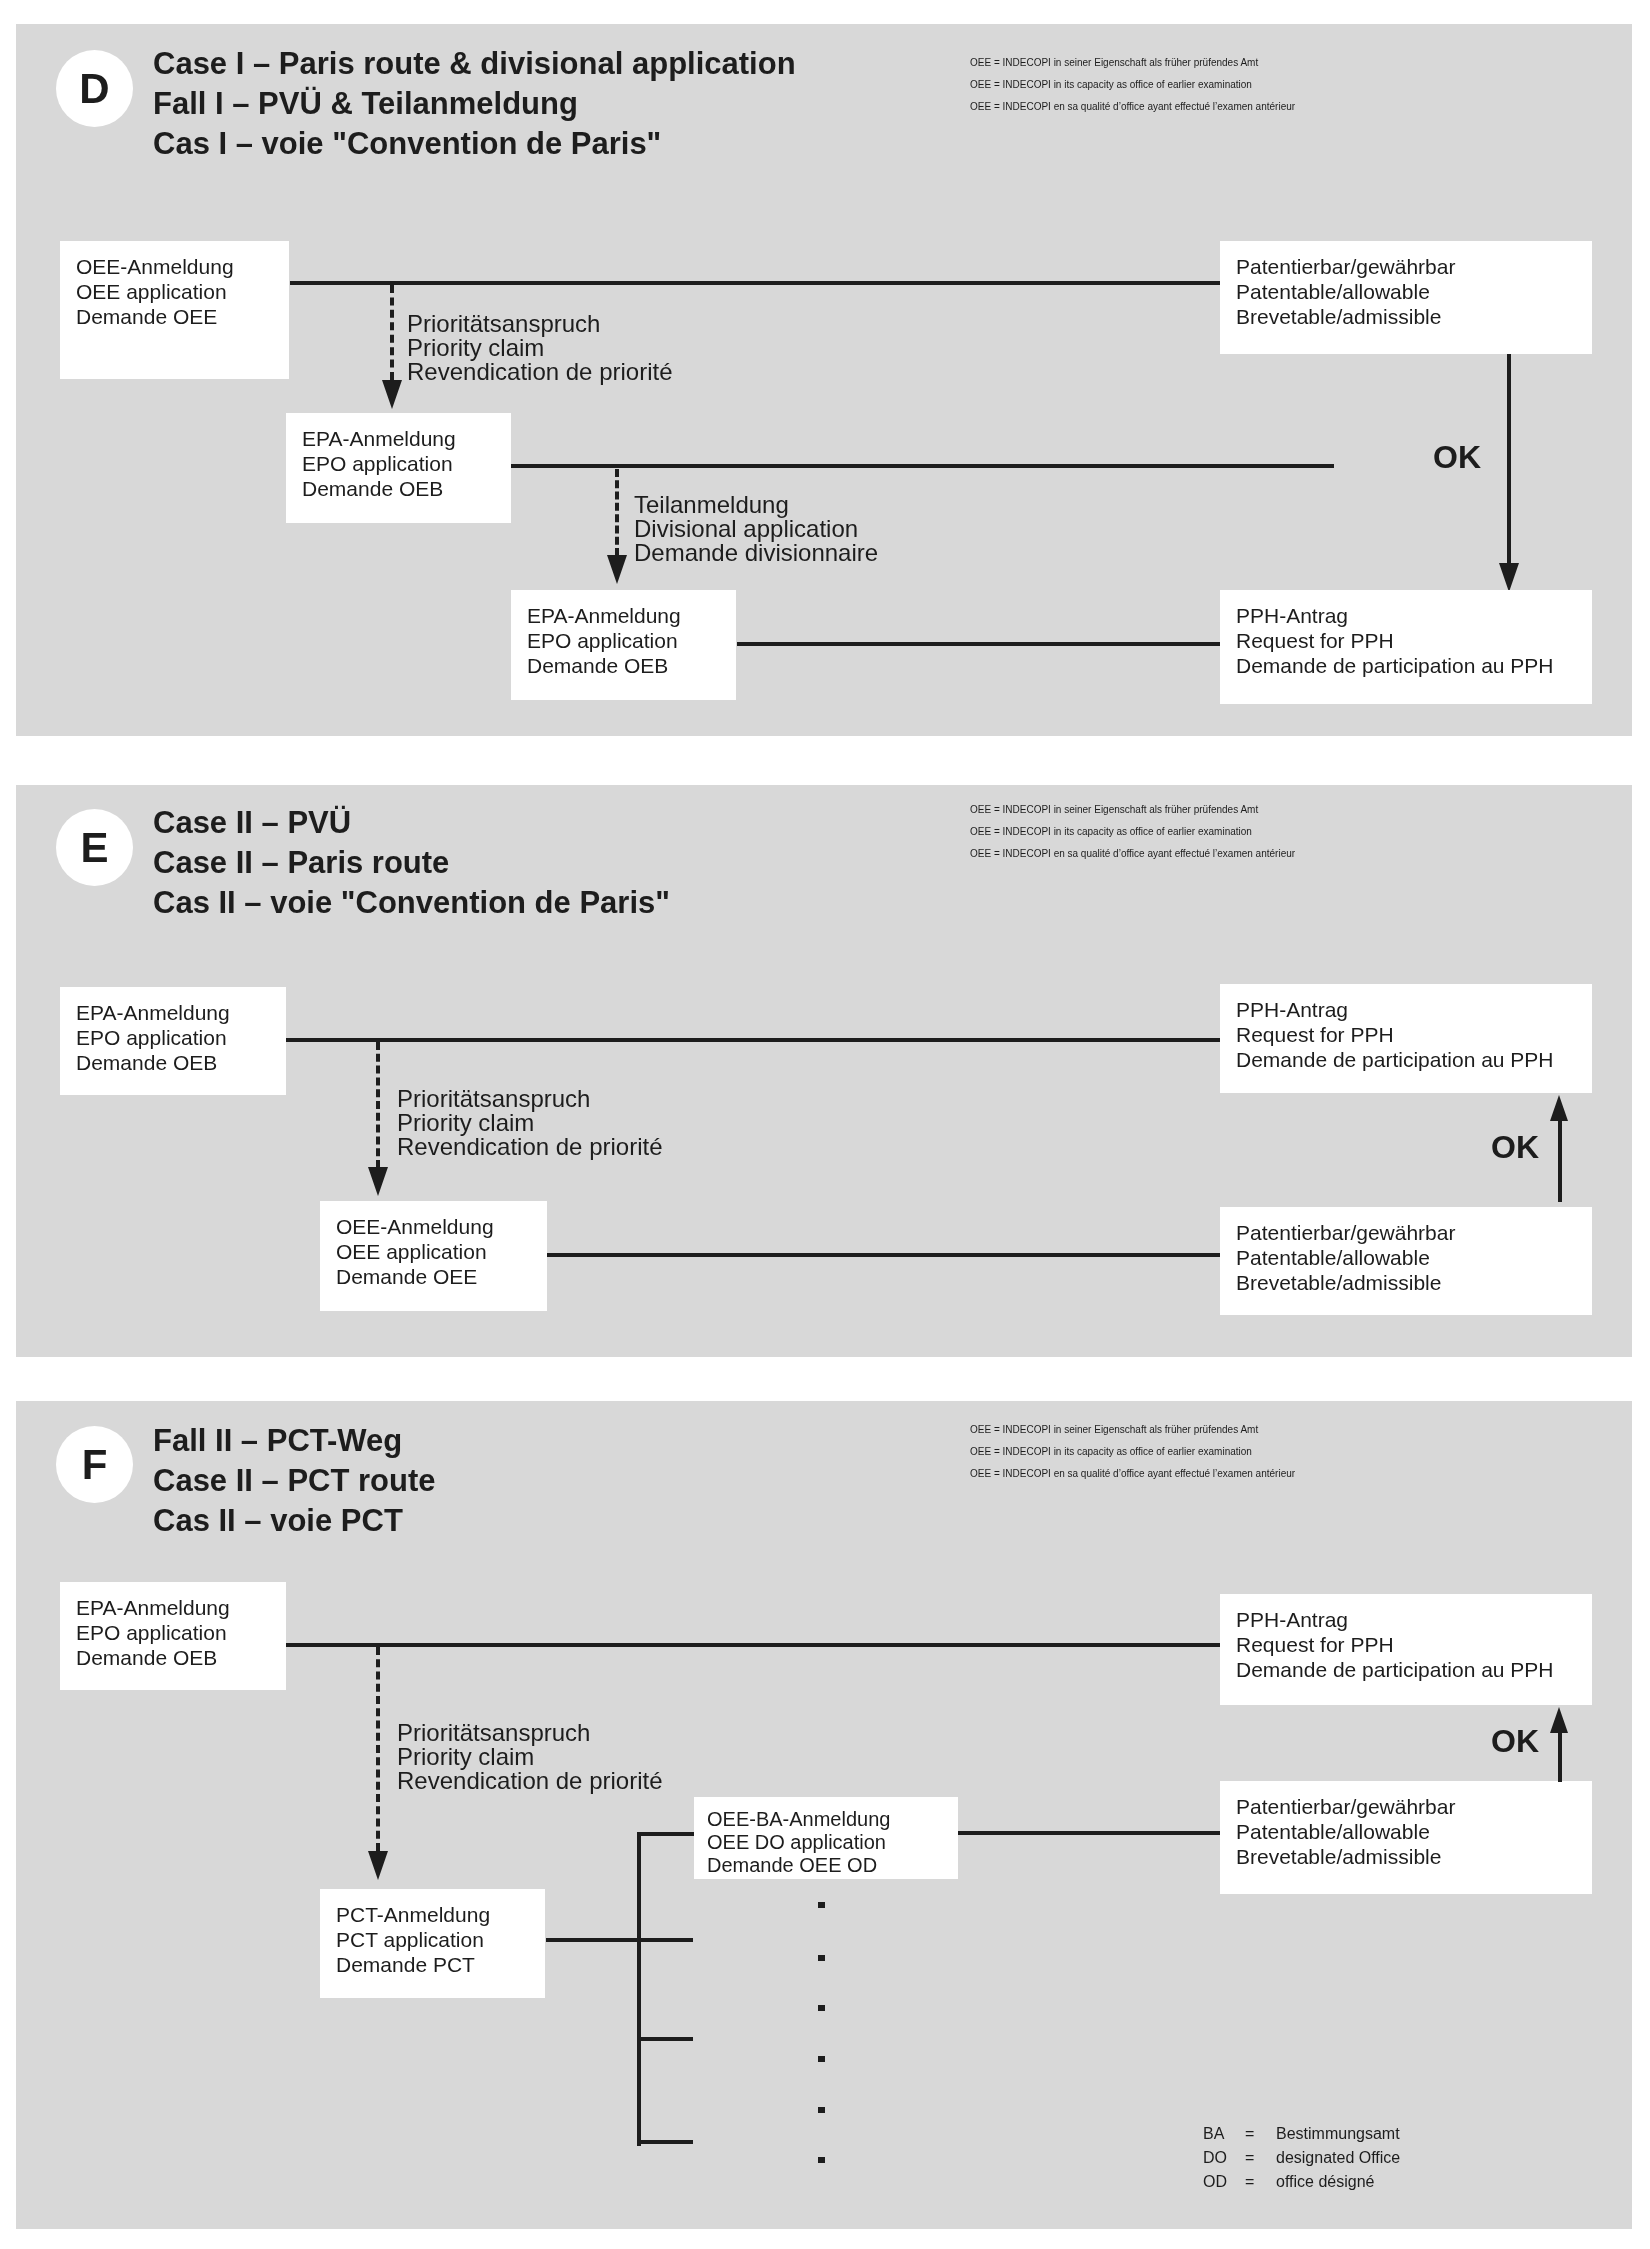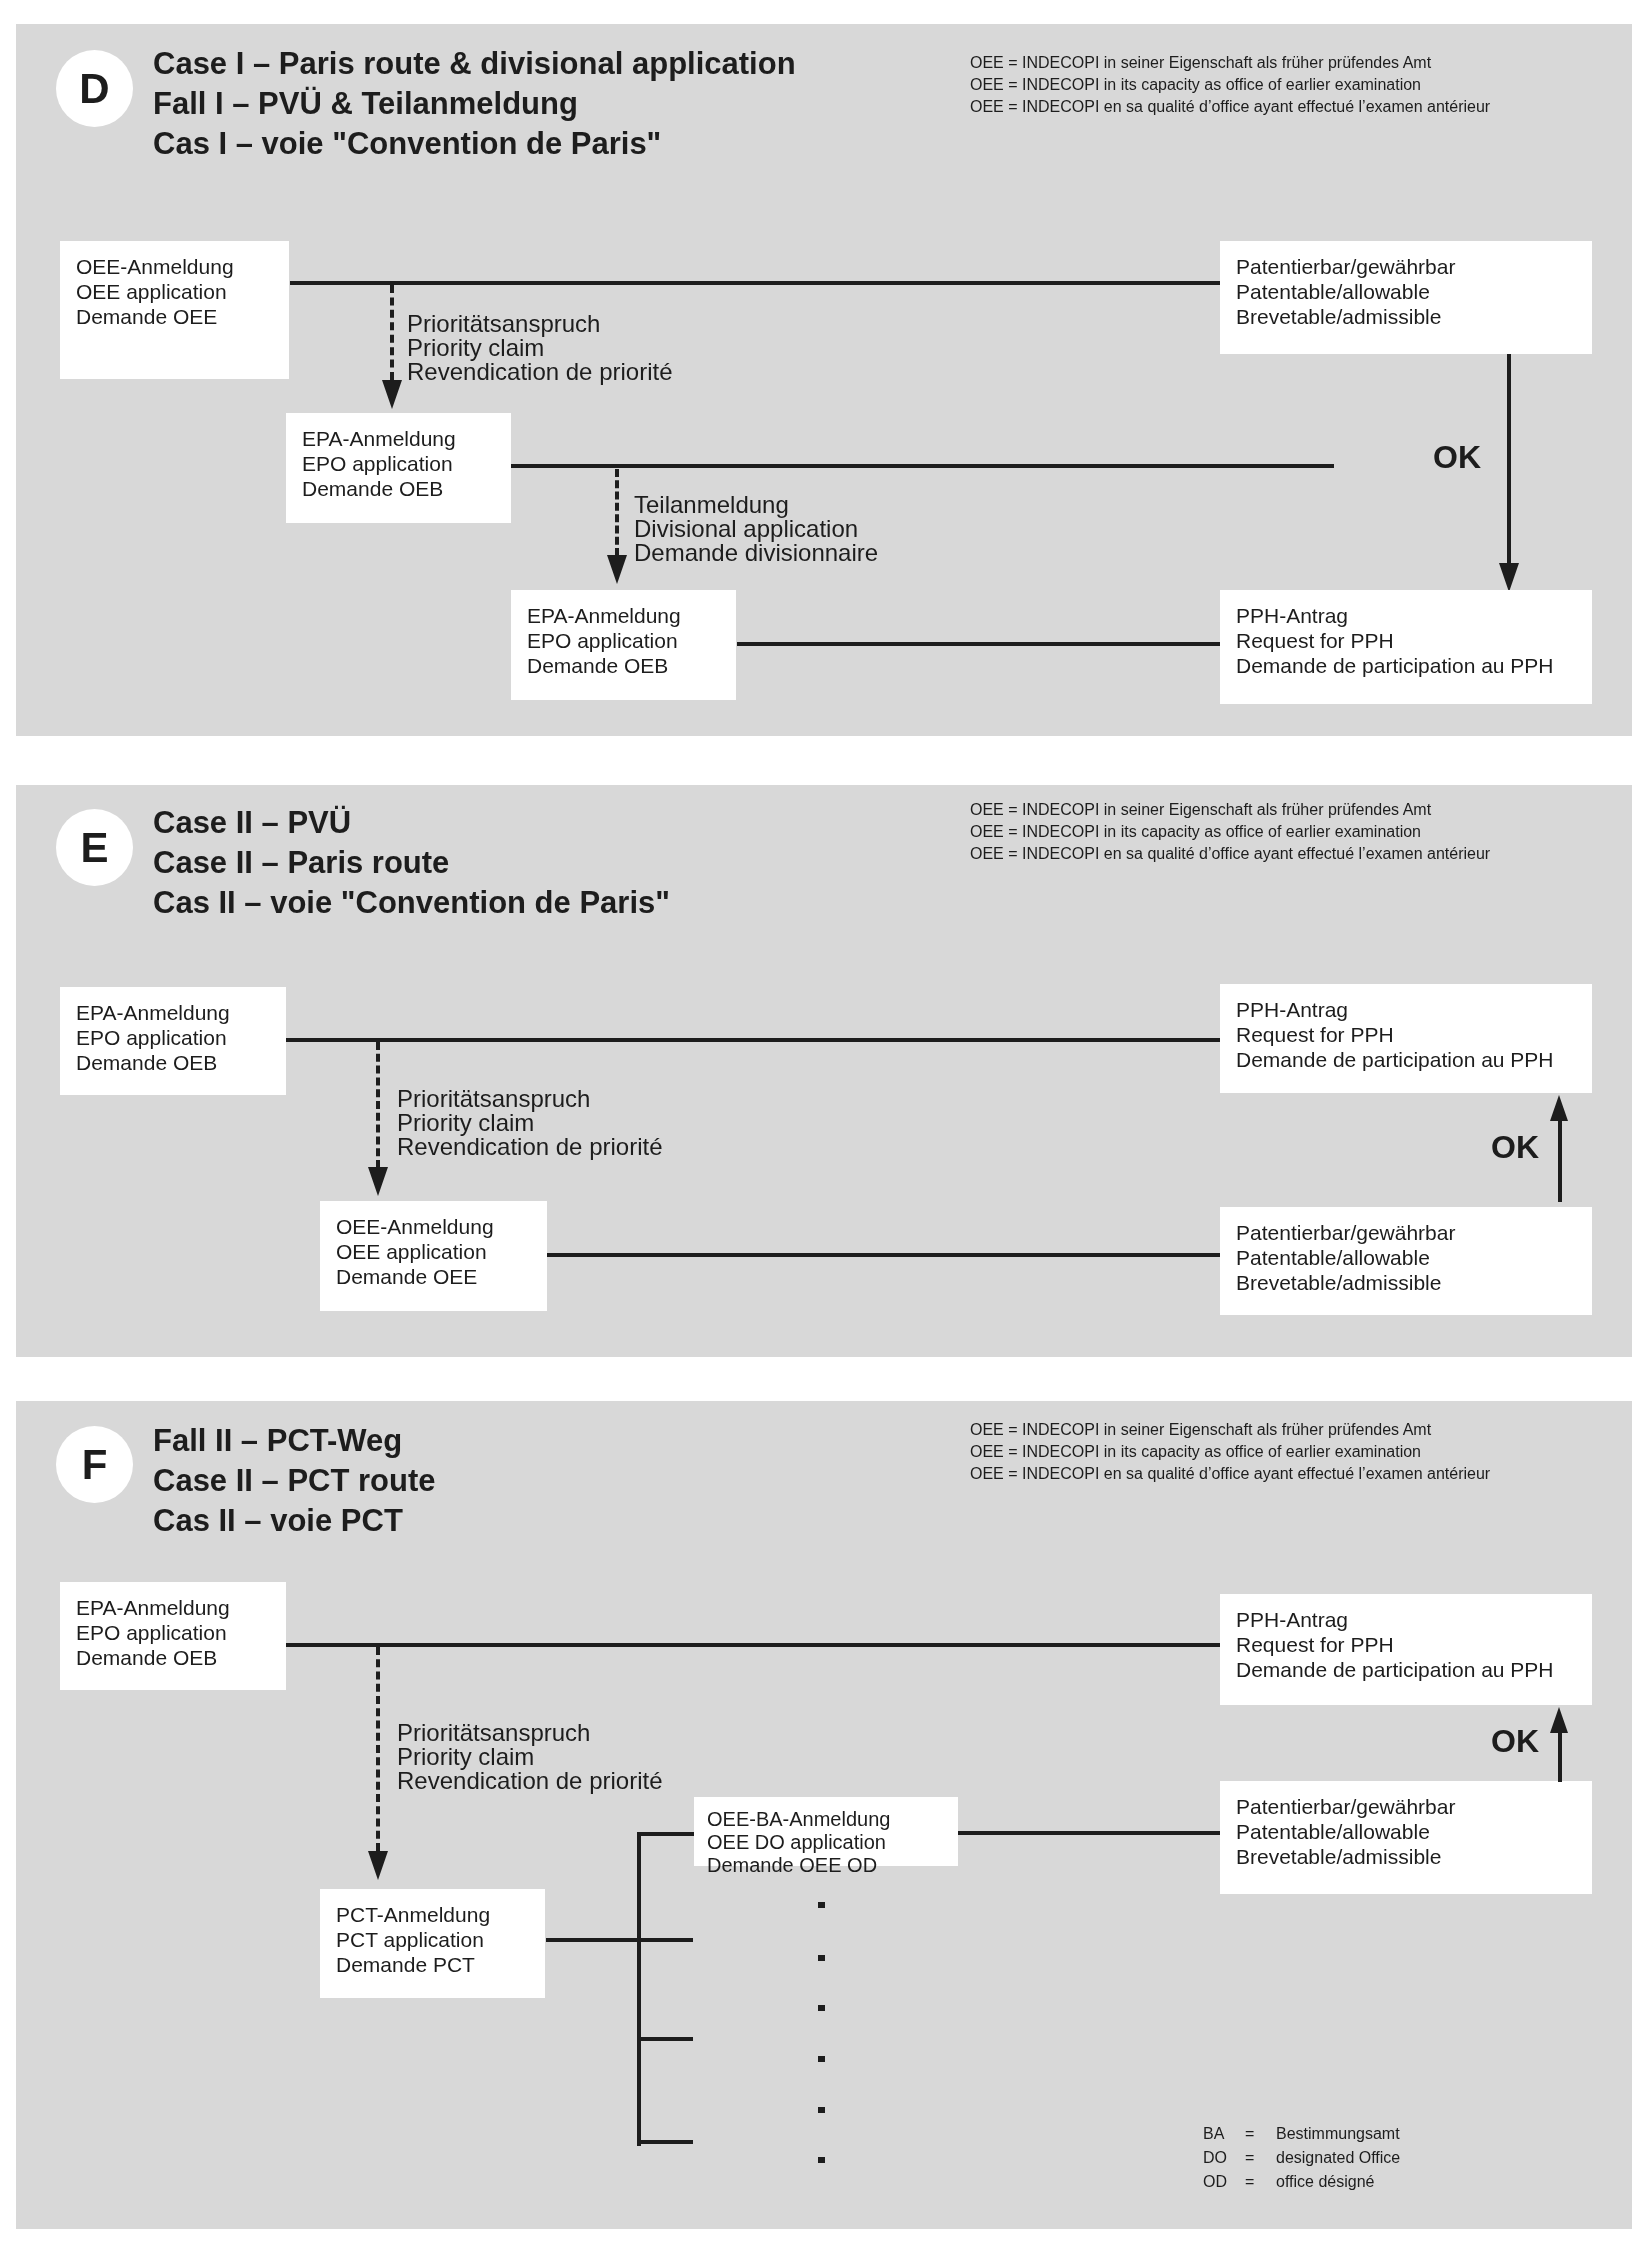--- a/index.html
+++ b/index.html
@@ -15,7 +15,7 @@
   }
   .title{position:absolute;font-size:31px;line-height:40px;font-weight:bold;white-space:nowrap;}
   .title .indent{padding-left:125px;}
-  .legend{position:absolute;font-size:16px;line-height:22px;white-space:nowrap;}
+  .legend{position:absolute;font-size:10px;line-height:22px;white-space:nowrap;}
   .node{
     position:absolute;background:#ffffff;box-sizing:border-box;
     padding:13px 6.4px 0 16px;font-size:21px;line-height:25px;white-space:nowrap;

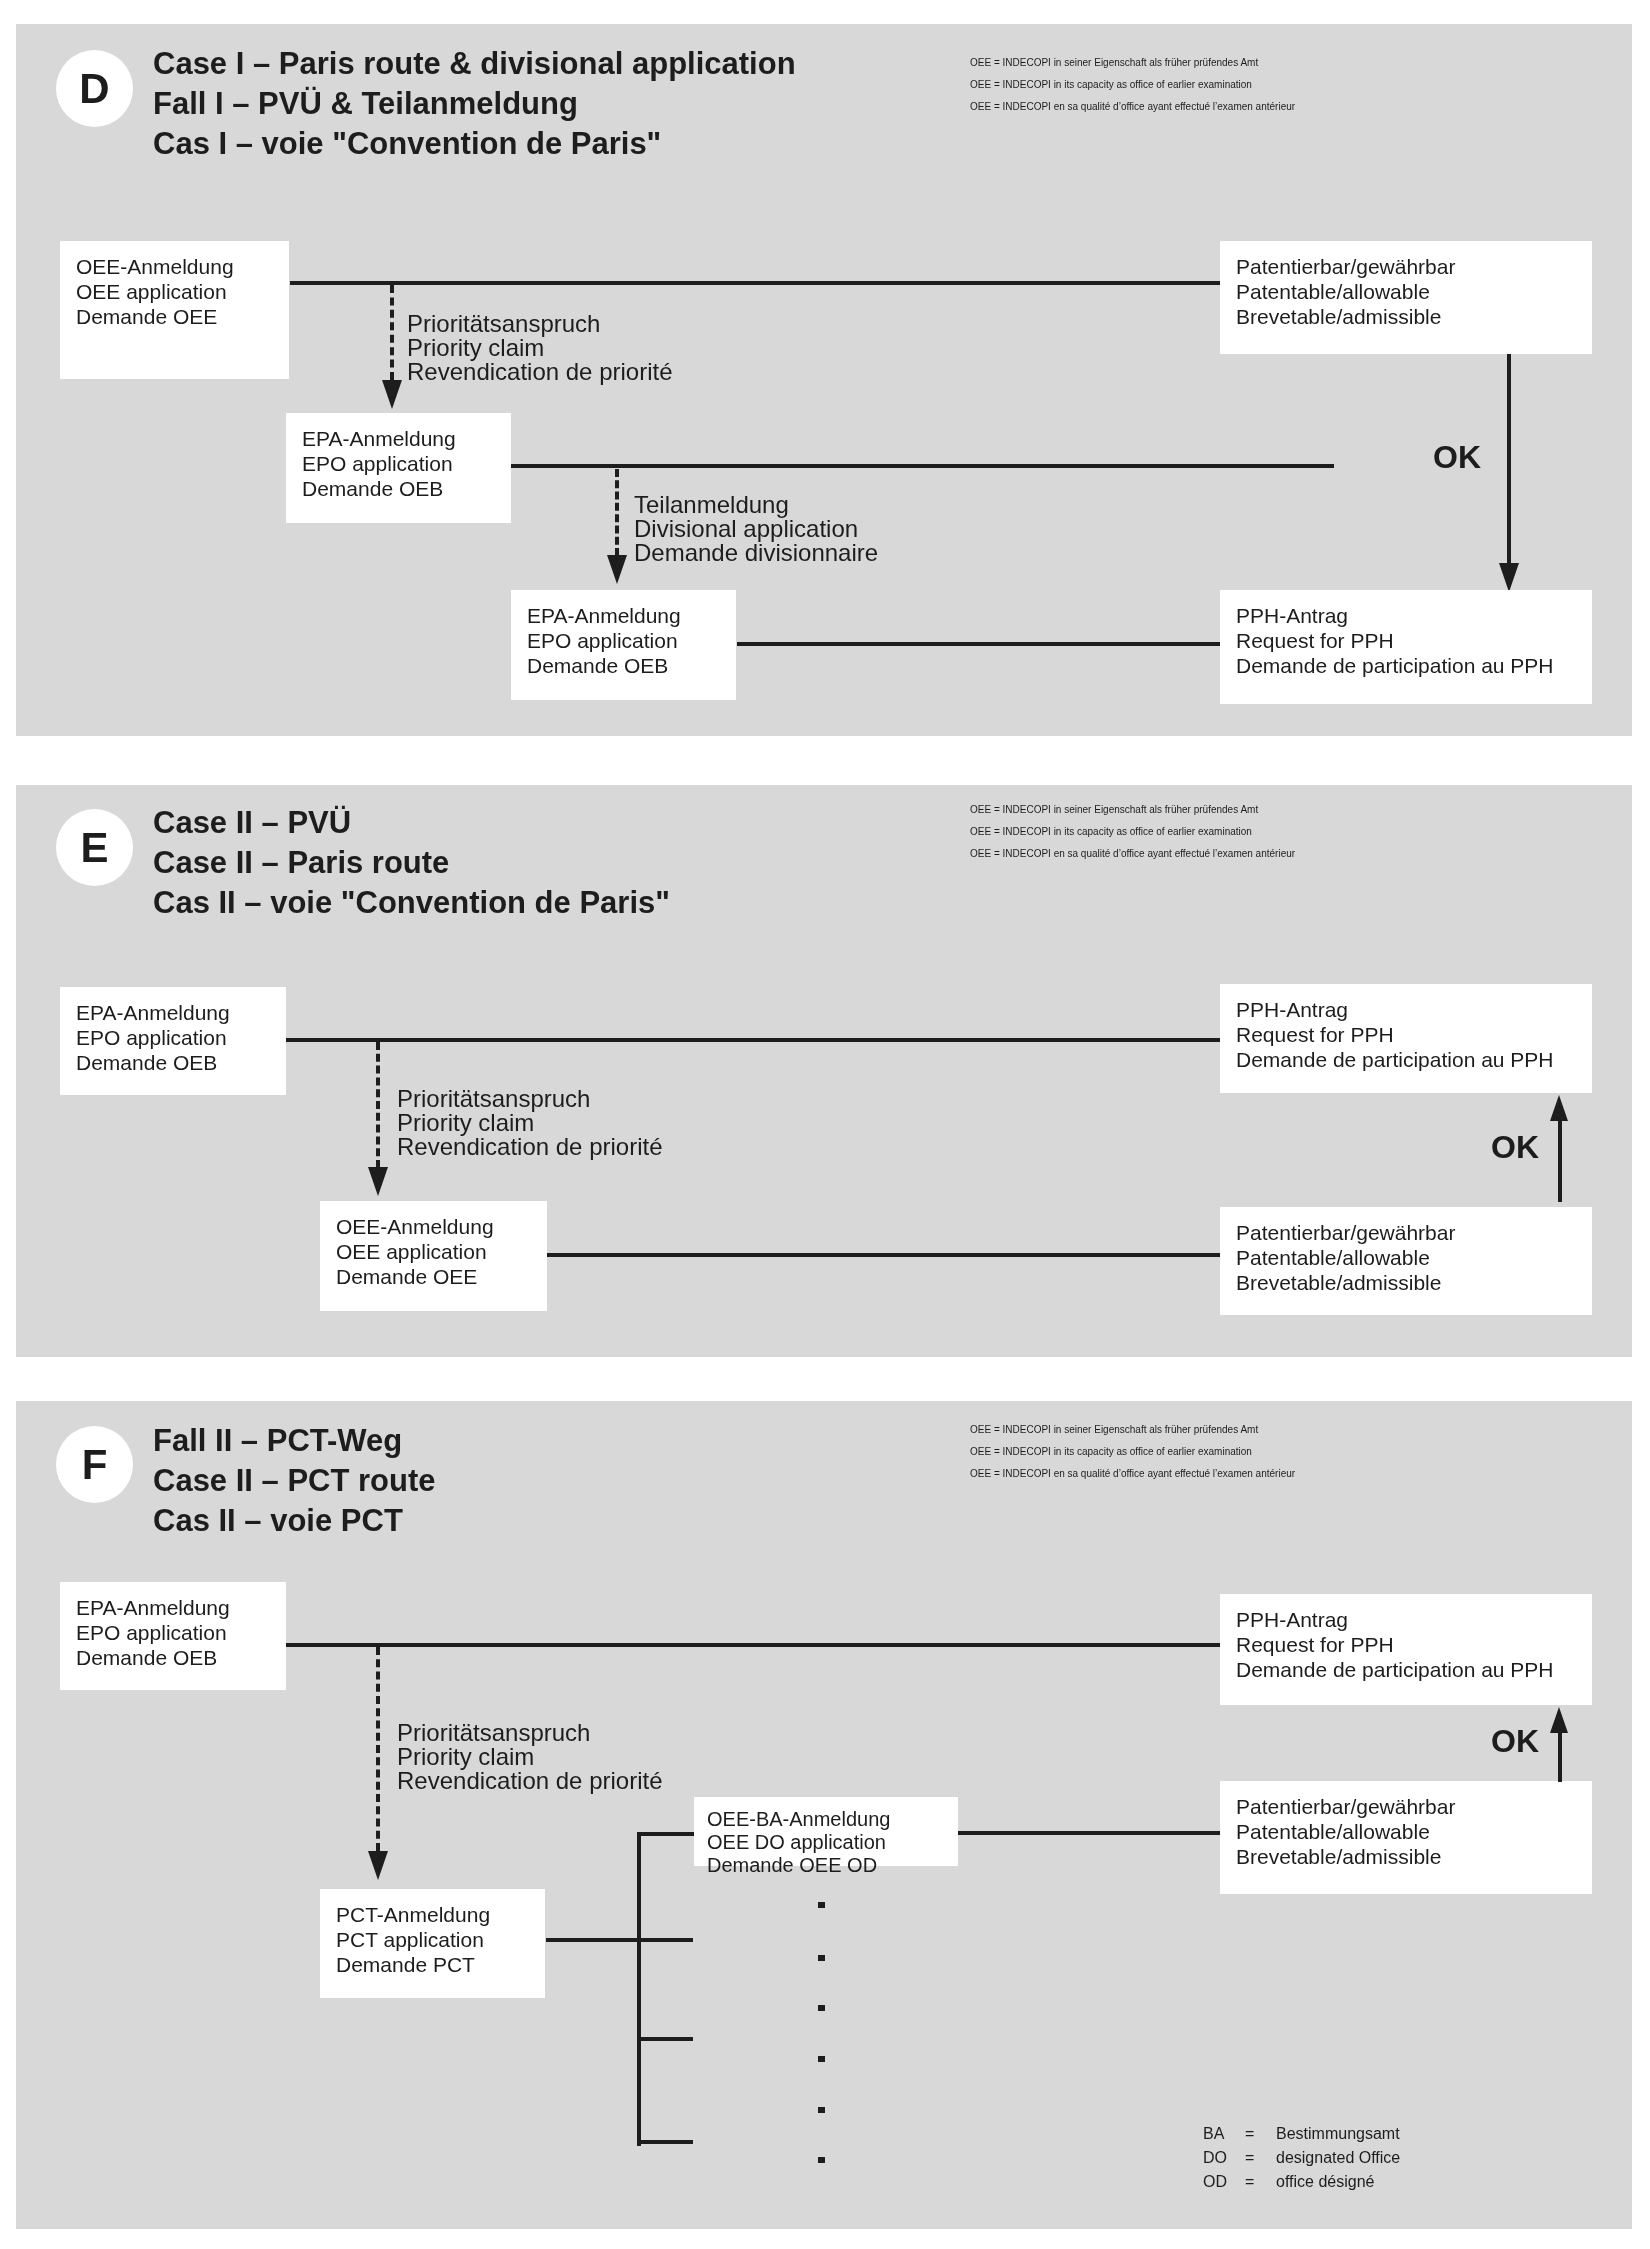--- a/index.html
+++ b/index.html
@@ -221,7 +221,7 @@
   <div class="hline" style="left:637px;top:2037px;width:56px;"></div>
   <div class="hline" style="left:637px;top:2140px;width:56px;"></div>
 
-  <div class="node node-sm" style="left:694px;top:1797px;width:264px;height:69px;">
+  <div class="node node-sm" style="left:694px;top:1797px;width:264px;height:82px;">
     <div>OEE-BA-Anmeldung</div>
     <div>OEE DO application</div>
     <div>Demande OEE OD</div>

